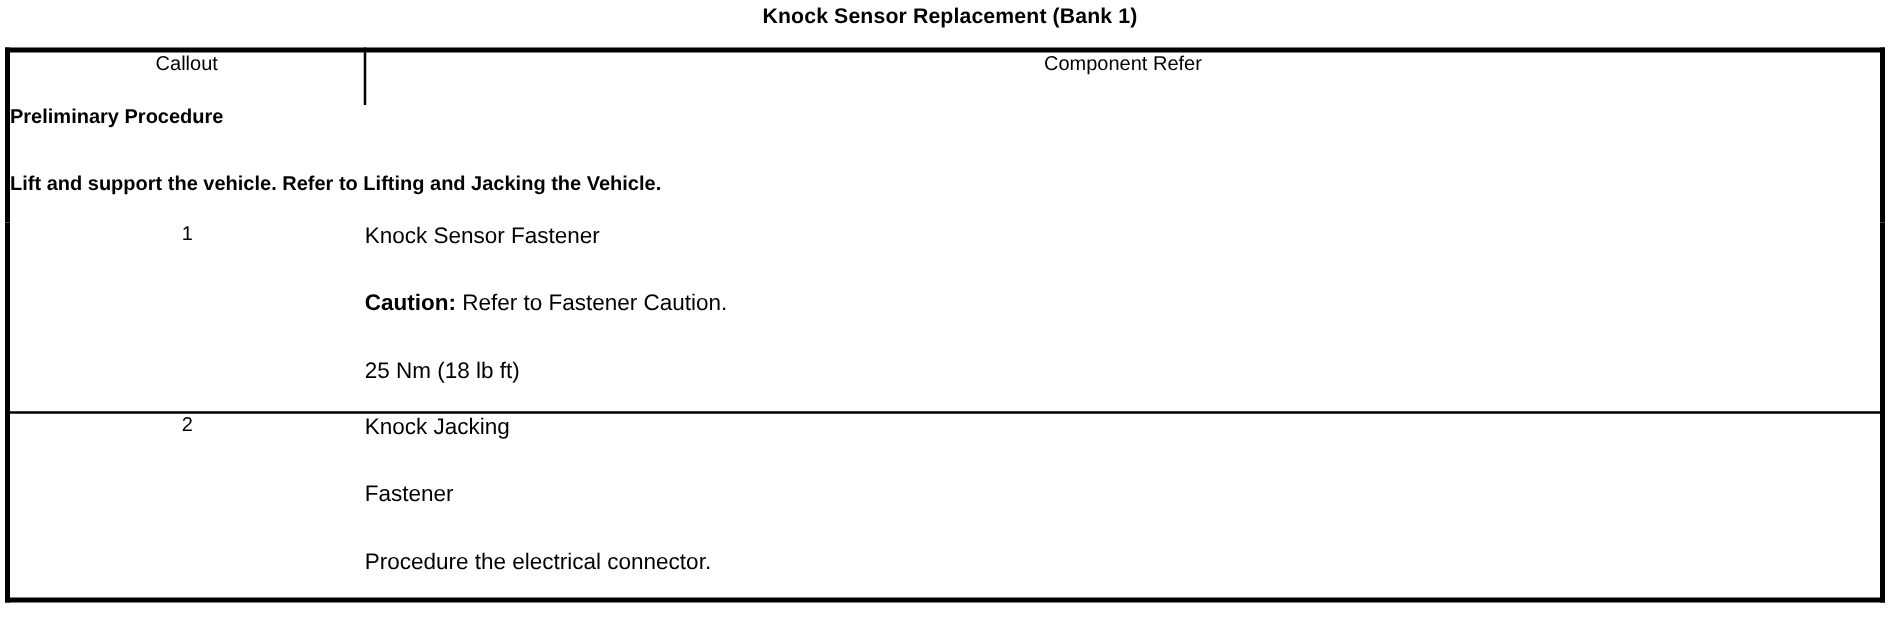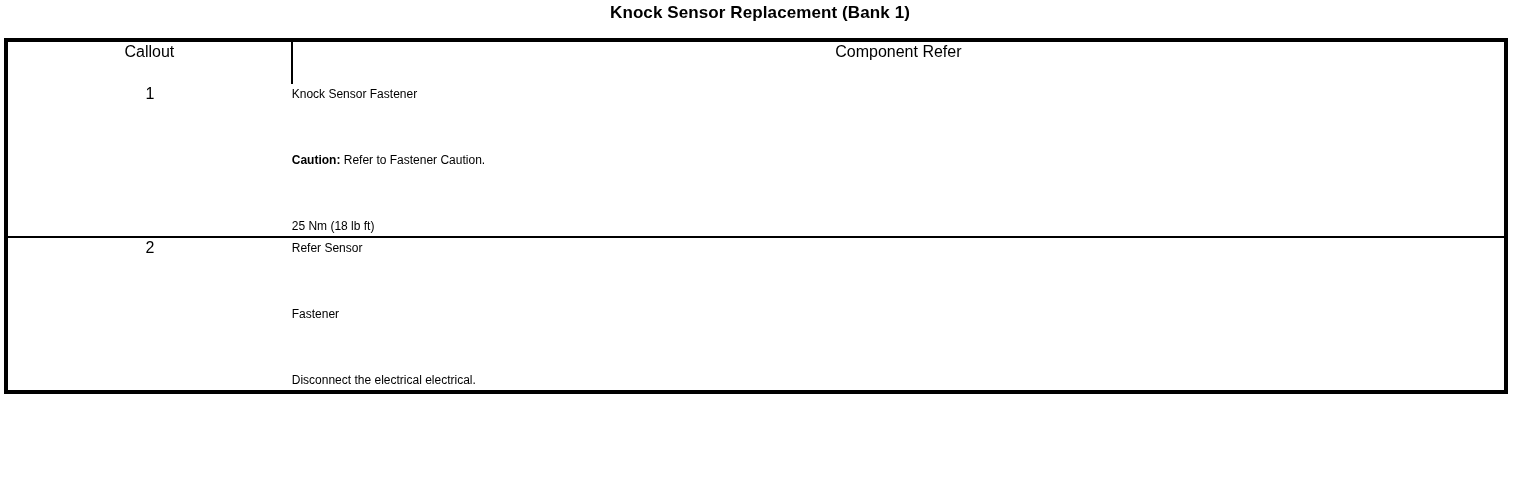--- a/index.html
+++ b/index.html
@@ -138,6 +138,12 @@
         <th class="hdr-cell">Component Refer</th>
       </tr>
 
+      <tr>
+        <td class="prelim-cell" colspan="2">
+          <div class="prelim-line">Preliminary Procedure</div>
+          <div class="prelim-line second">Lift and support the vehicle. Refer to Lifting and Jacking the Vehicle.</div>
+        </td>
+      </tr>
 
       <tr class="row-1">
         <td class="callout-cell">1</td>

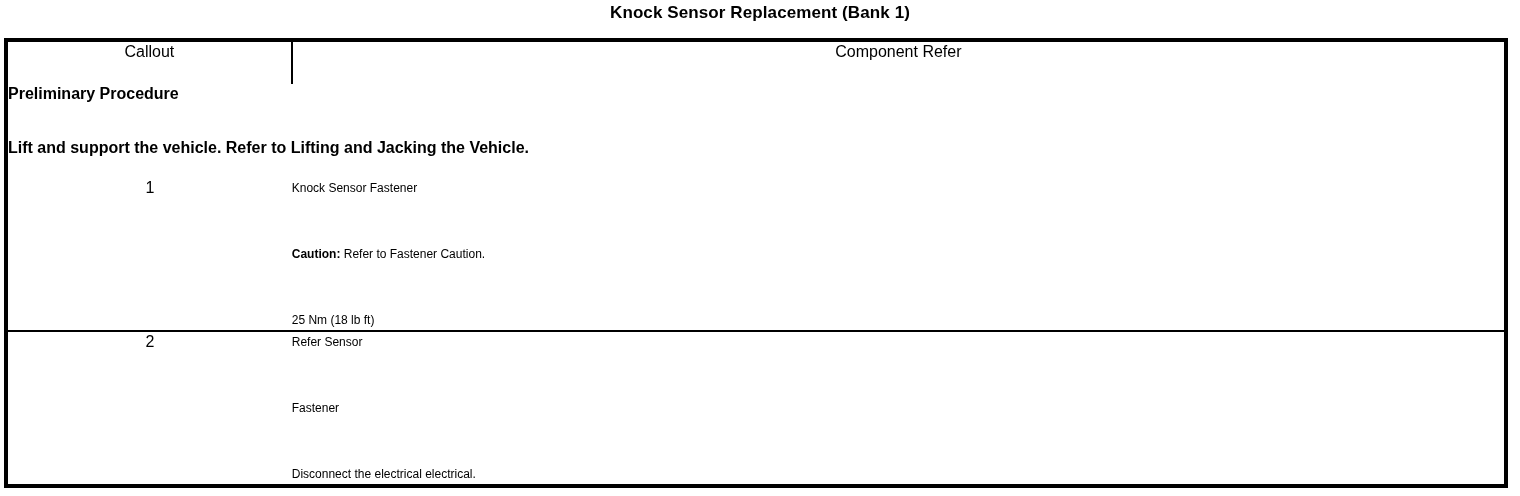--- a/index.html
+++ b/index.html
@@ -108,7 +108,7 @@
   .row-sep td { border-top: 2px solid #000; }
 
   .line {
-    font-size: 12px;
+    font-size: 18px;
     line-height: 20px;
     white-space: nowrap;
   }

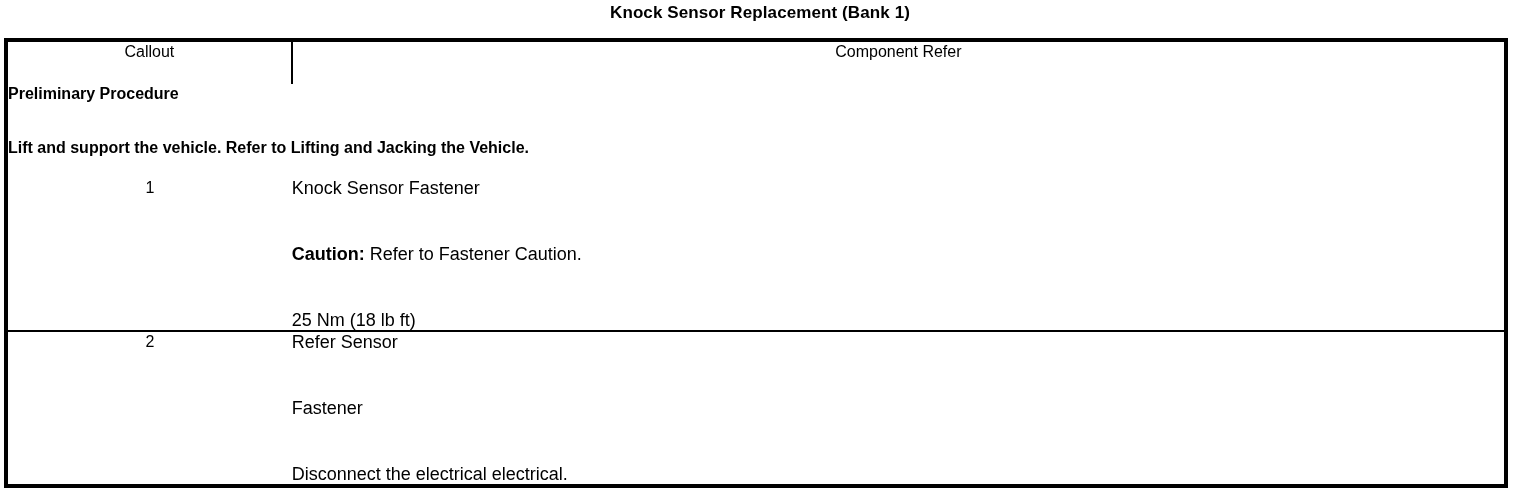--- a/index.html
+++ b/index.html
@@ -112,7 +112,7 @@
     line-height: 20px;
     white-space: nowrap;
   }
-  .line + .line { margin-top: 46px; }
+  .line + .line { margin-top: 34px; }
   .line.bold { font-weight: normal; }
   .line .lead { font-weight: bold; }
 

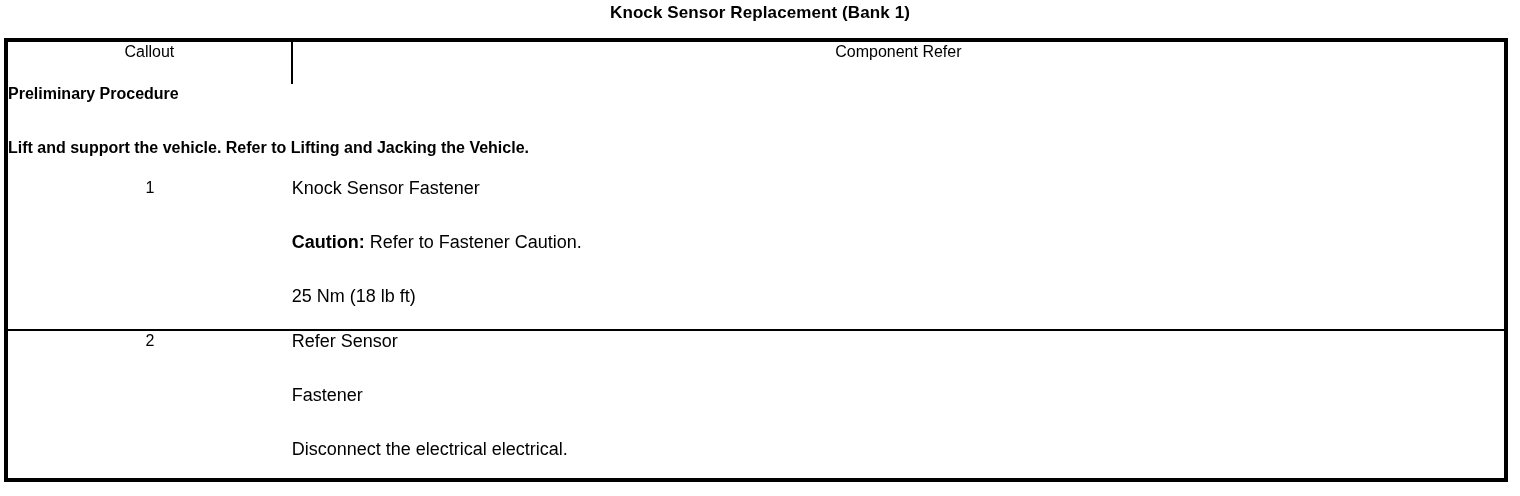--- a/index.html
+++ b/index.html
@@ -157,7 +157,7 @@
       <tr class="row-2 row-sep">
         <td class="callout-cell">2</td>
         <td class="name-cell">
-          <div class="line">Refer Sensor</div>
+          <div class="line">Knock Jacking</div>
           <div class="line bold">Fastener</div>
           <div class="line">Disconnect the electrical electrical.</div>
         </td>

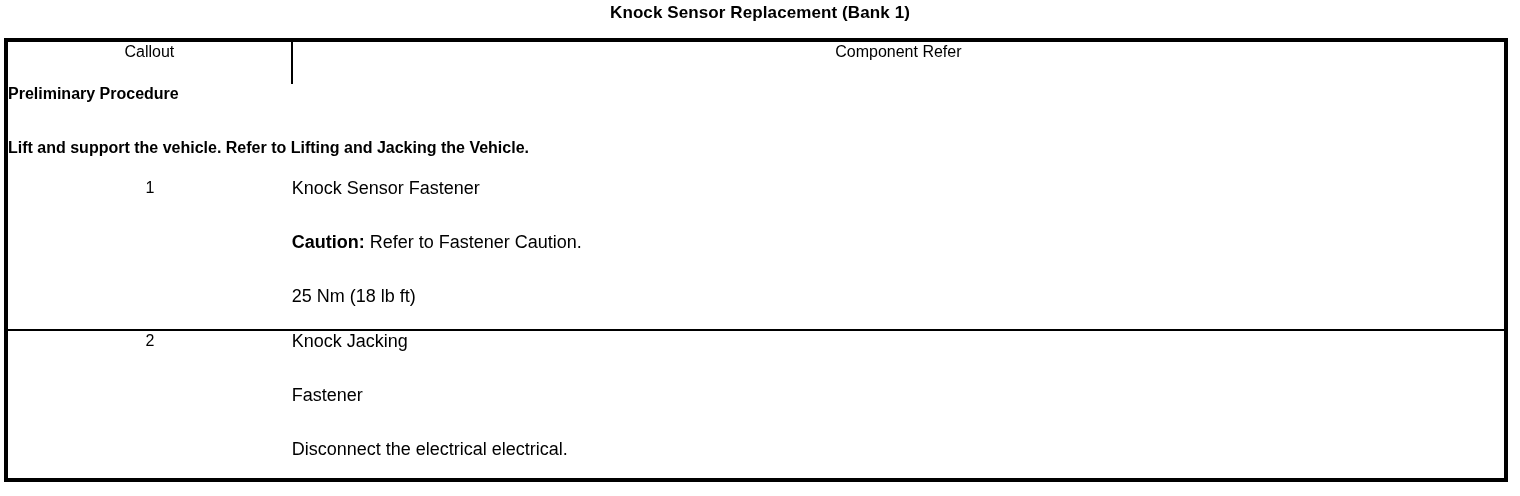--- a/index.html
+++ b/index.html
@@ -159,7 +159,7 @@
         <td class="name-cell">
           <div class="line">Knock Jacking</div>
           <div class="line bold">Fastener</div>
-          <div class="line">Disconnect the electrical electrical.</div>
+          <div class="line">Procedure the electrical connector.</div>
         </td>
       </tr>
 

